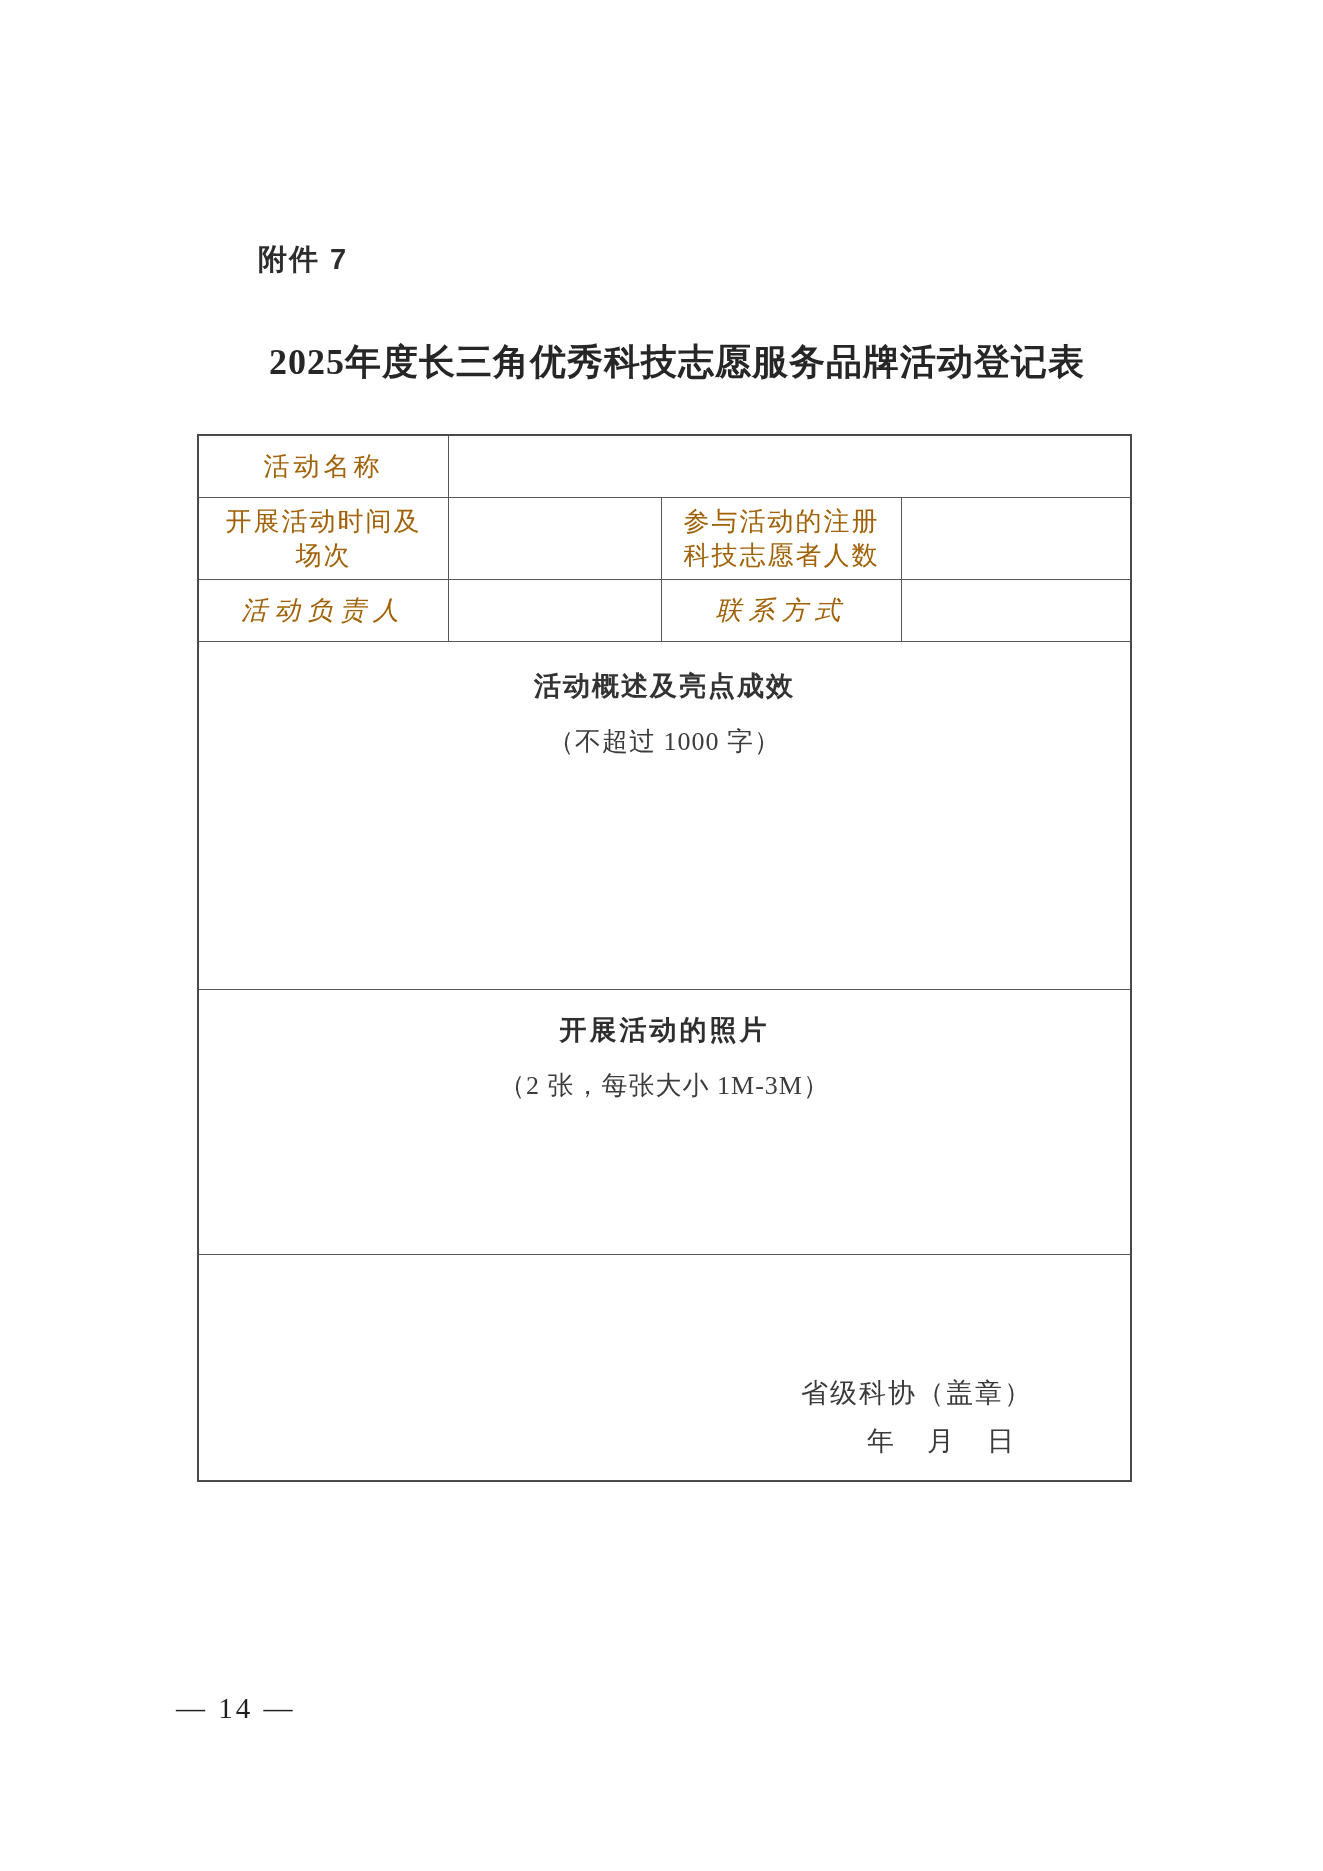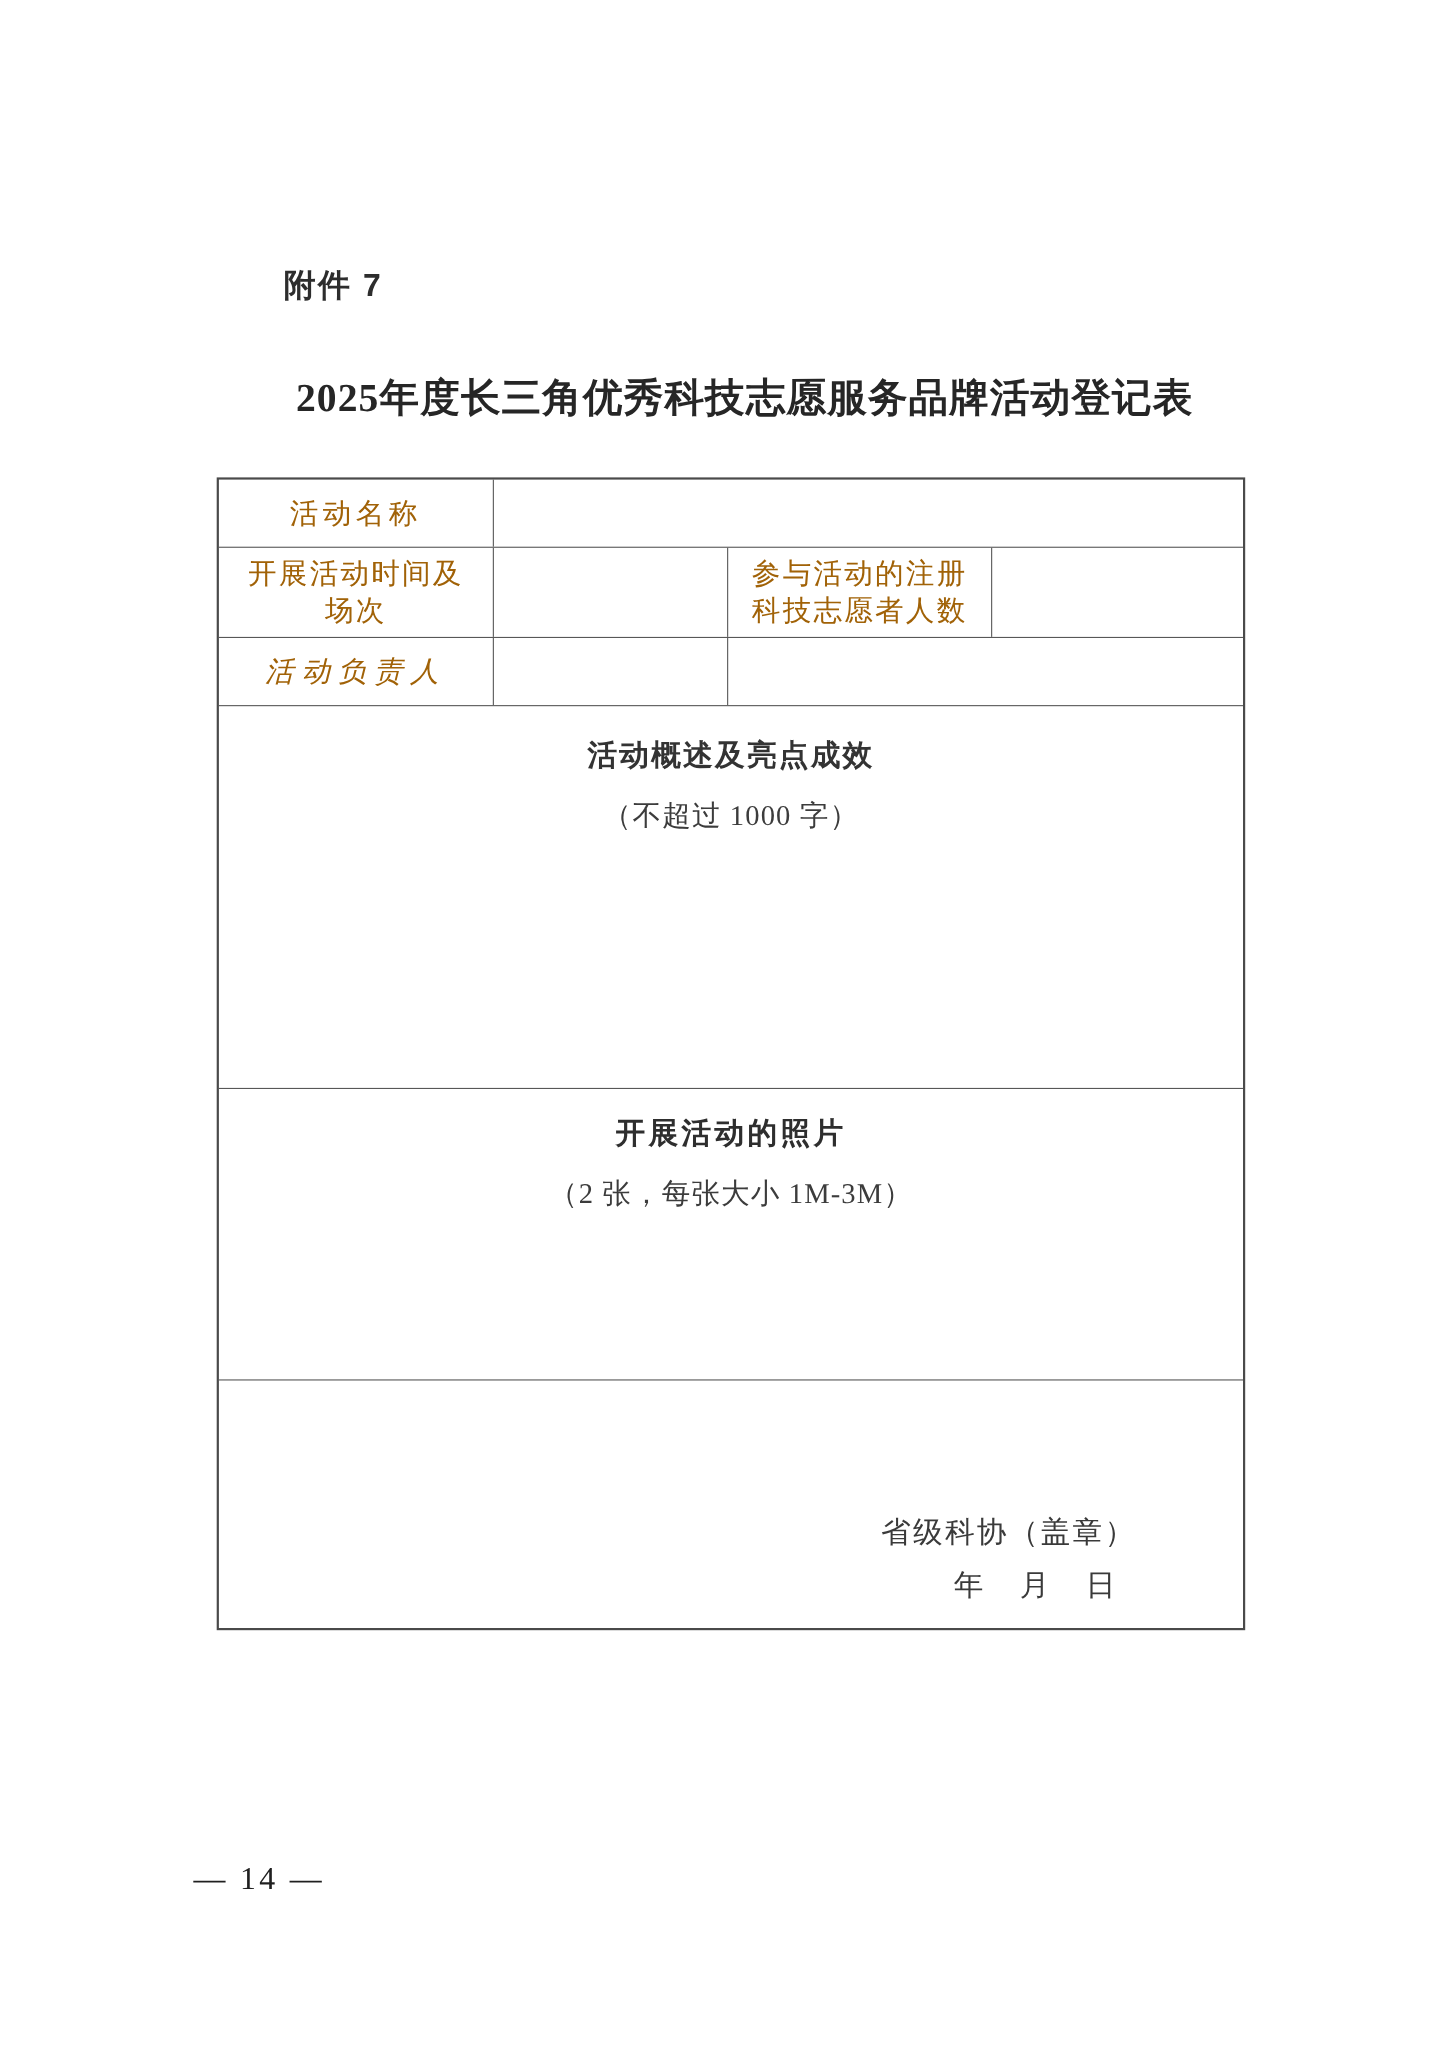--- a/index.html
+++ b/index.html
@@ -123,6 +123,7 @@
     <div class="t-row row-3 grid4">
       <div class="cell b-right label-wide">活动负责人</div>
       <div class="cell b-right"></div>
+      <div class="cell b-right label-wide">联系方式</div>
       <div class="cell"></div>
     </div>
 

